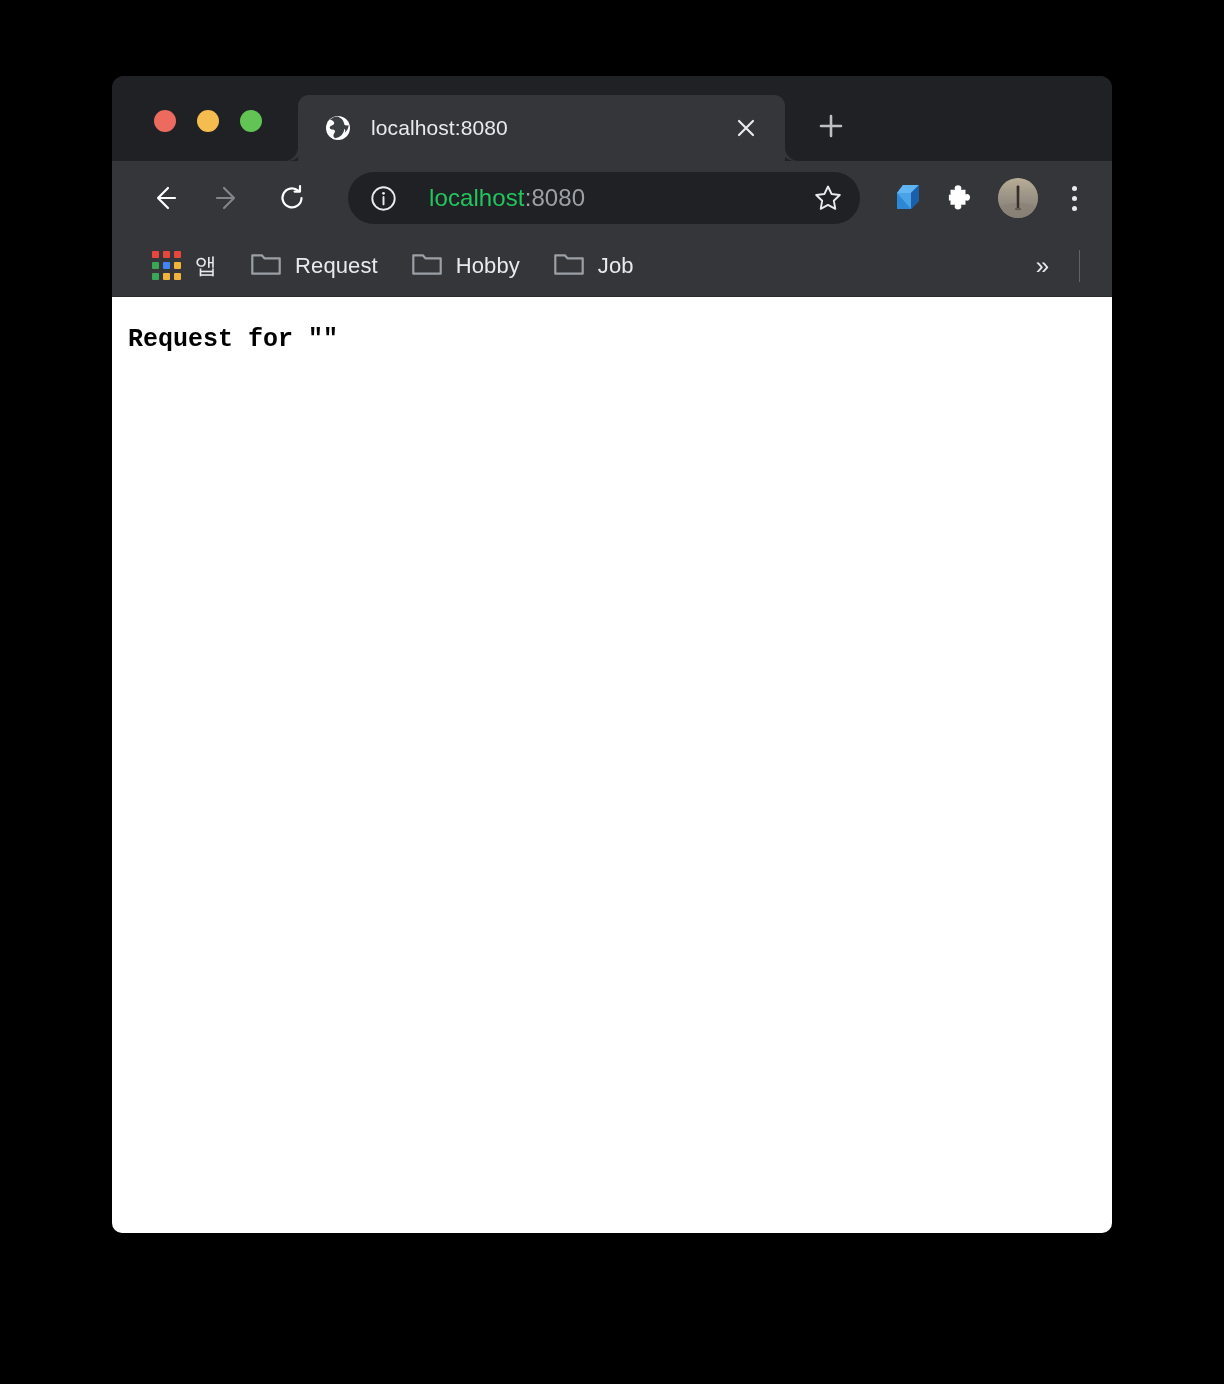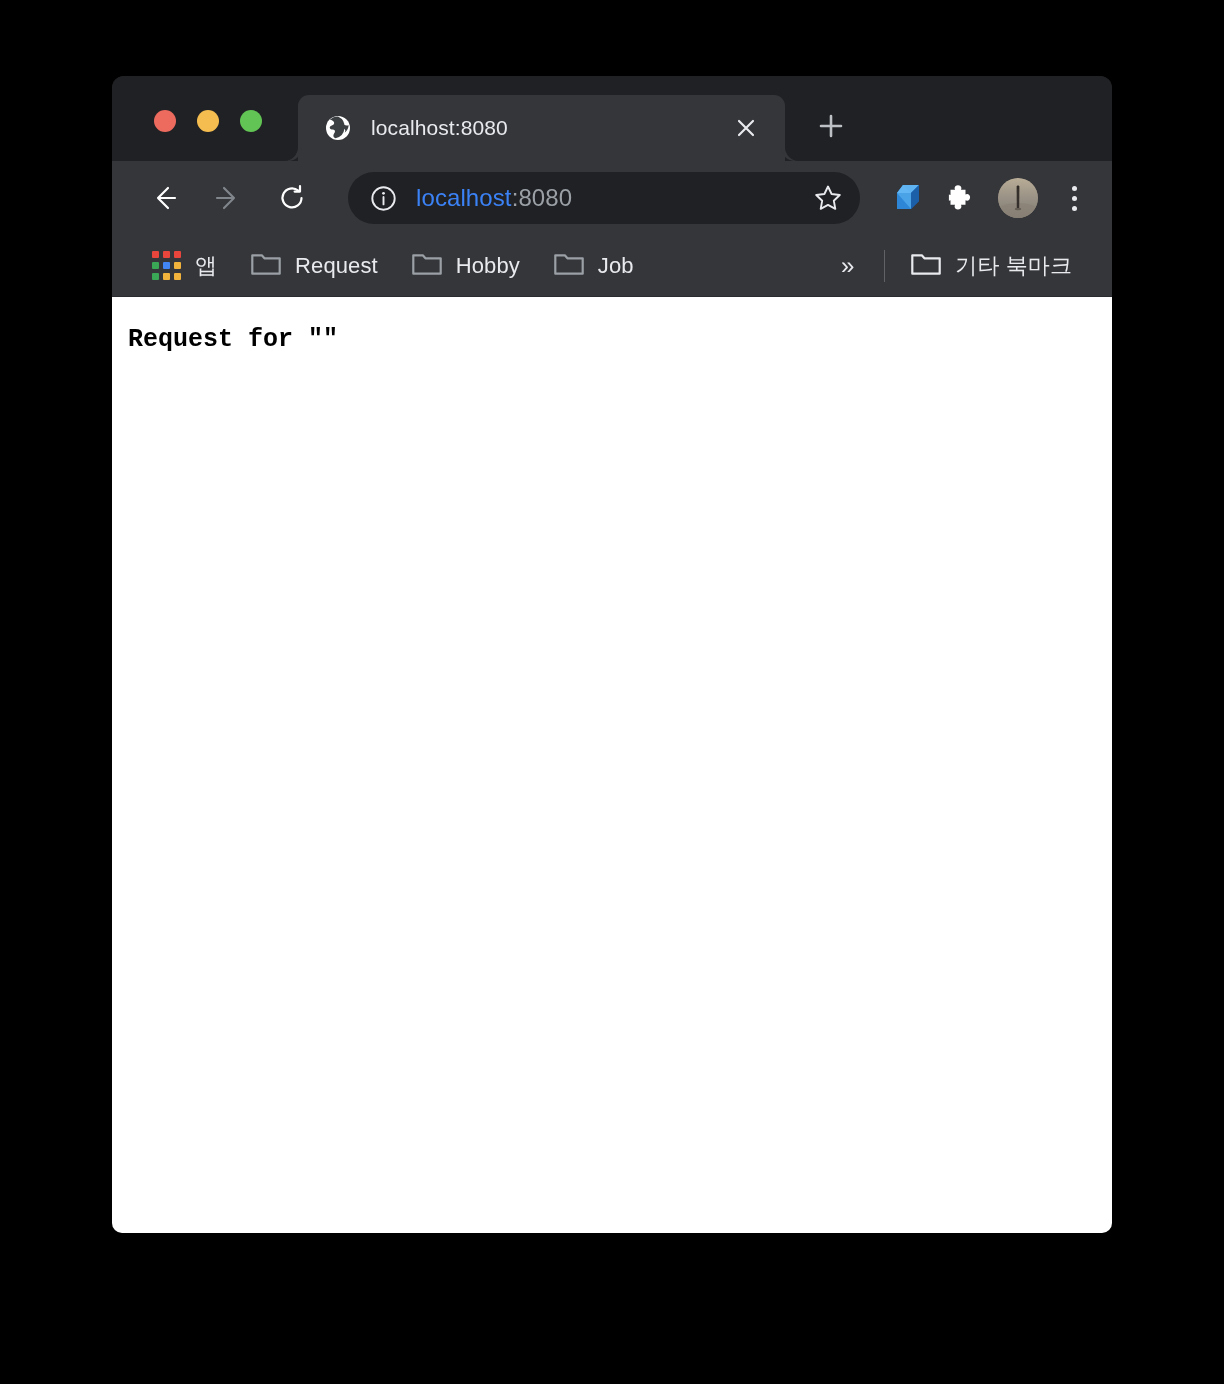--- a/index.html
+++ b/index.html
@@ -178,7 +178,7 @@
     min-width: 0;
     letter-spacing: 0.1px;
   }
-  #omnibox-url .host { color: #3b82f6; }
+  #omnibox-url .host { color: #22c55e; margin-left: 13px; }
   #bookmark-star-button {
     width: 44px; height: 44px;
     flex: 0 0 44px;

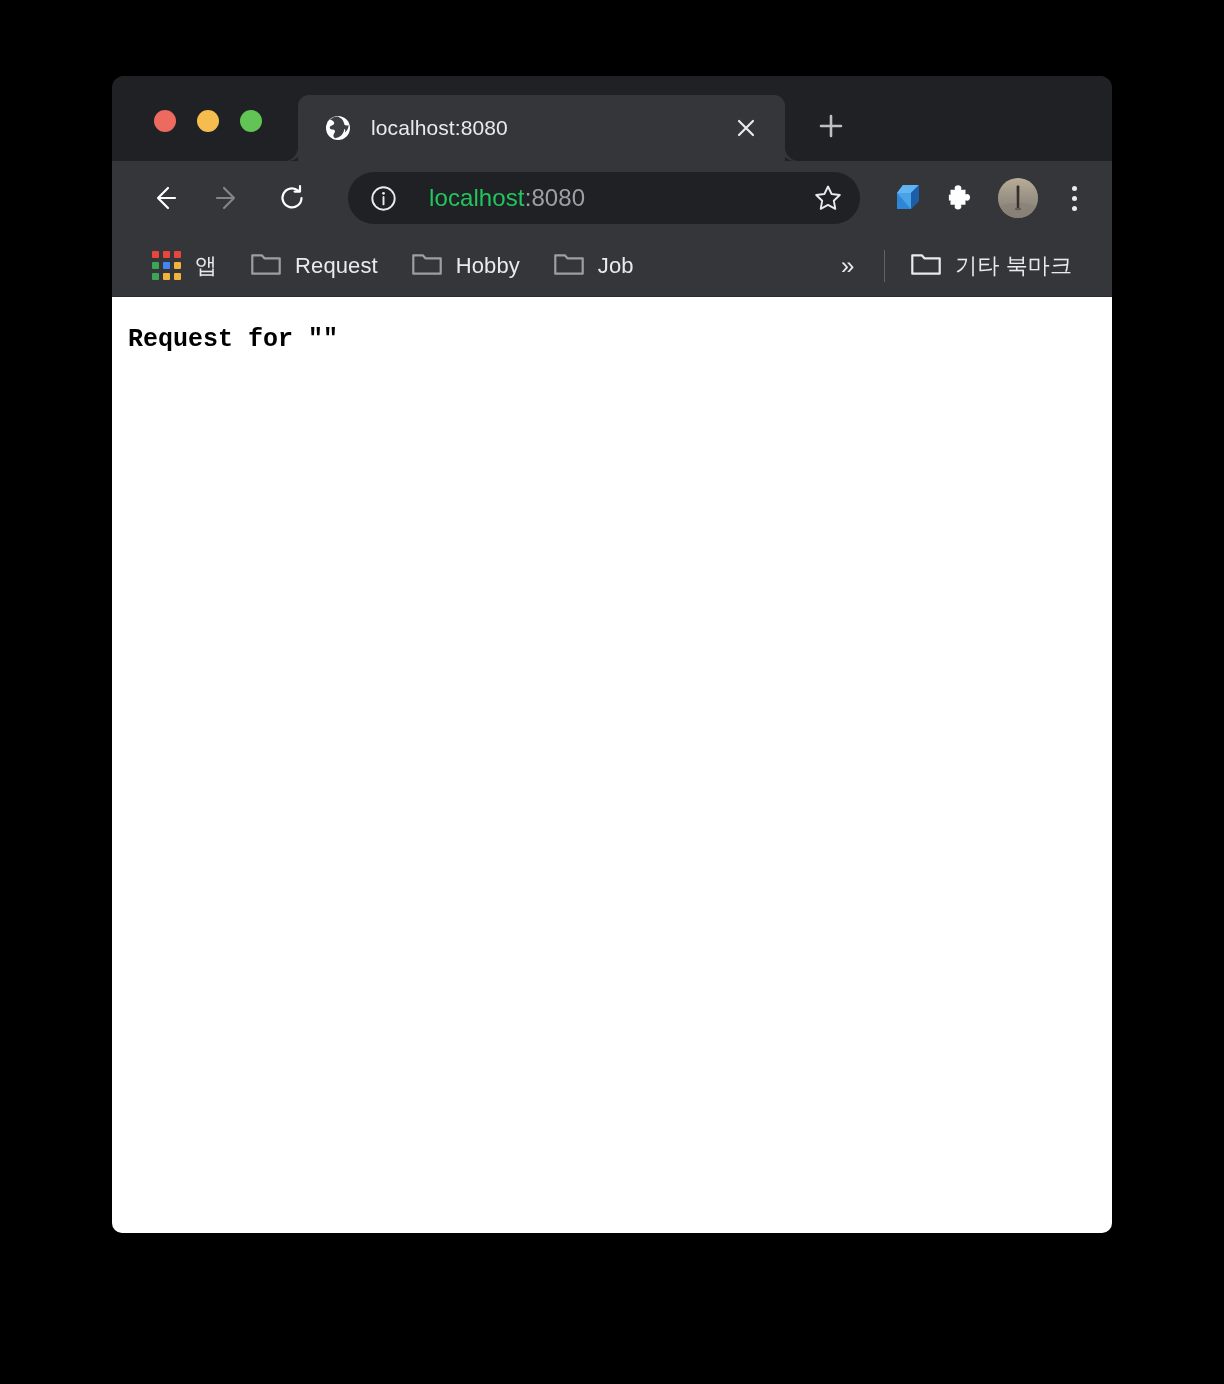--- a/index.html
+++ b/index.html
@@ -458,14 +458,6 @@
     <div id="bookmarks-right">
       <span id="bookmark-overflow">»</span>
       <span id="bookmarks-divider"></span>
-      <div class="bookmark-item">
-        <span>
-          <svg width="30" height="25" viewBox="0 0 30 25">
-            <path d="M1.3 4.3h9.5l2.6 3h15.3v15.4H1.3z" stroke="#e8eaed" stroke-width="2.2" fill="none" stroke-linejoin="round"></path>
-          </svg>
-        </span>
-        <span class="bookmark-label">기타 북마크</span>
-      </div>
     </div>
   </div>
 

